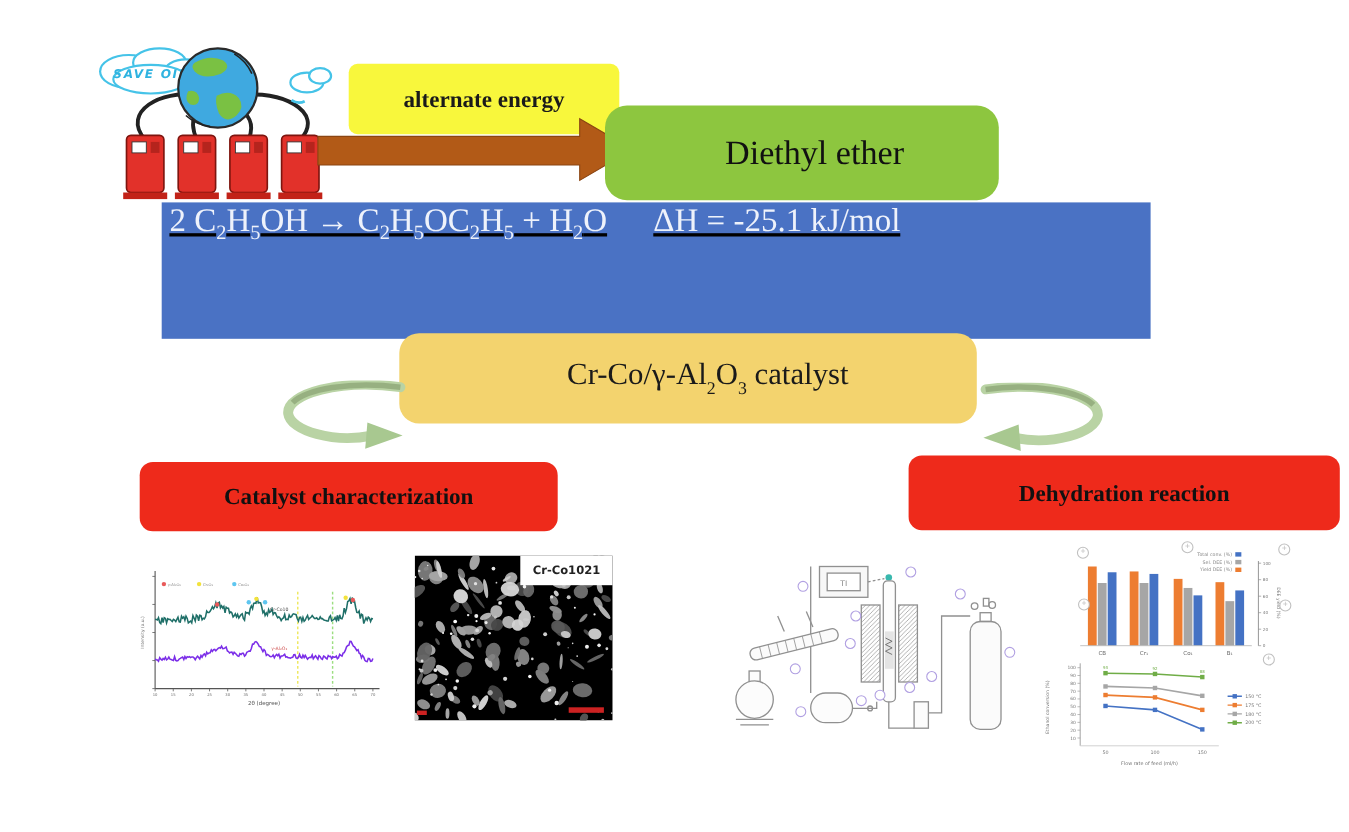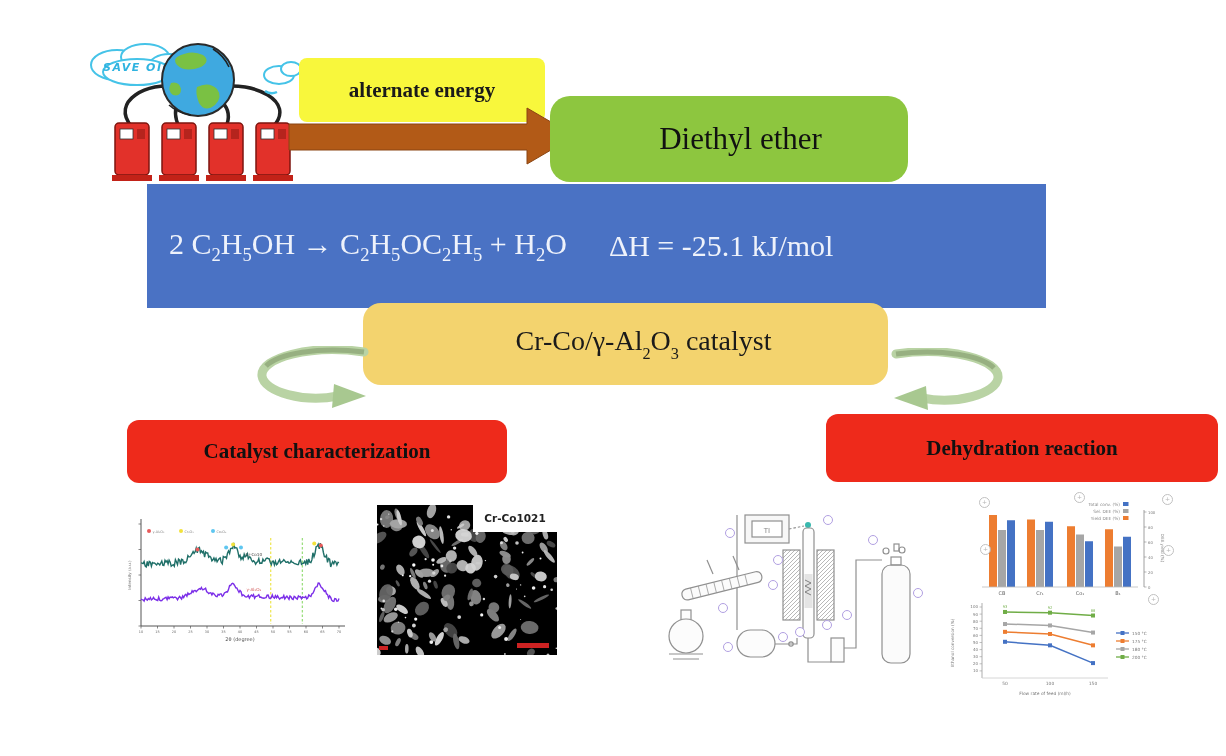--- a/index.html
+++ b/index.html
@@ -7,7 +7,7 @@
           font-family:"Liberation Serif",serif;}
   .abs{position:absolute;}
   .box{display:flex;align-items:center;justify-content:center;box-sizing:border-box;}
-  .yellow-box{background:#f8f73c;border-radius:8px;}
+  .yellow-box{background:#f8f73c;border-radius:8px;margin-left:18px;}
   .yellow-box span{font-size:21px;font-weight:bold;color:#1a1a1a;}
   .green-box{background:#8dc63f;border-radius:20px;padding-left:23px;}
   .green-box span{font-size:31px;color:#111;}

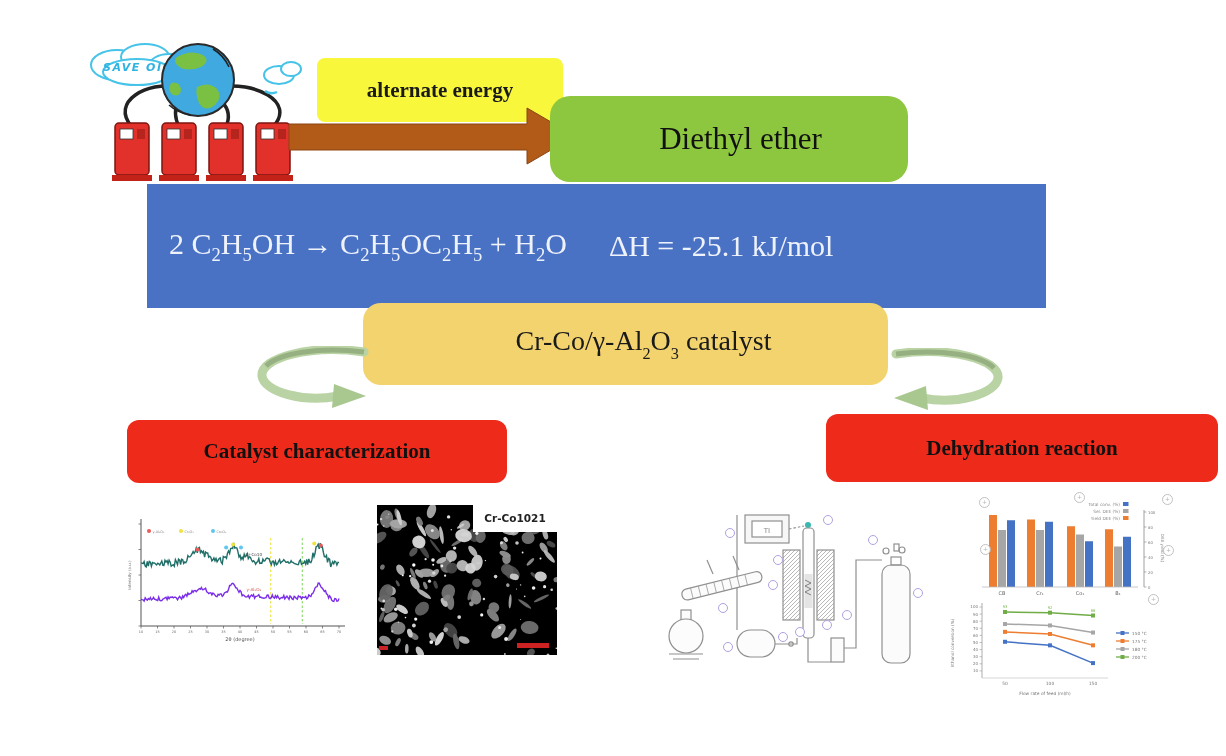--- a/index.html
+++ b/index.html
@@ -11,7 +11,7 @@
   .yellow-box span{font-size:21px;font-weight:bold;color:#1a1a1a;}
   .green-box{background:#8dc63f;border-radius:20px;padding-left:23px;}
   .green-box span{font-size:31px;color:#111;}
-  .blue-banner{background:#4a72c4;display:flex;align-items:center;box-sizing:border-box;padding-left:22px;}
+  .blue-banner{background:#4a72c4;display:flex;align-items:flex-start;box-sizing:border-box;padding-left:7px;text-decoration:underline;}
   .blue-banner .eq{font-size:30px;color:#eef2fb;white-space:pre;}
   .blue-banner .eq sub{font-size:0.62em;}
   .blue-banner .enthalpy{font-size:30px;color:#eef2fb;margin-left:42px;white-space:nowrap;}

